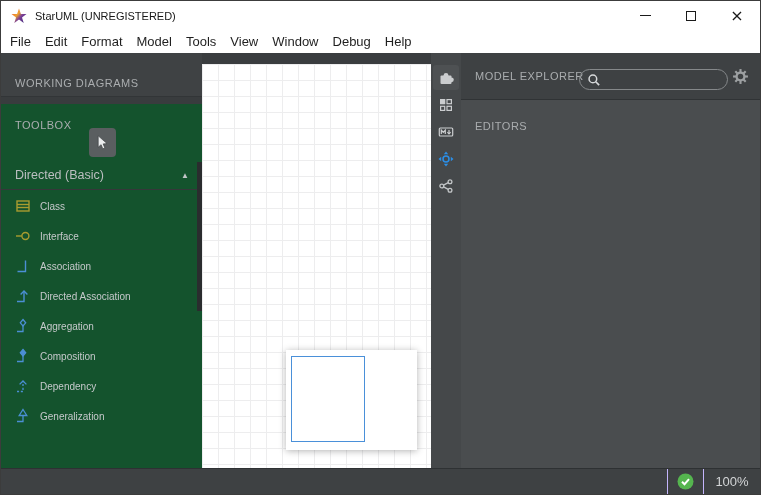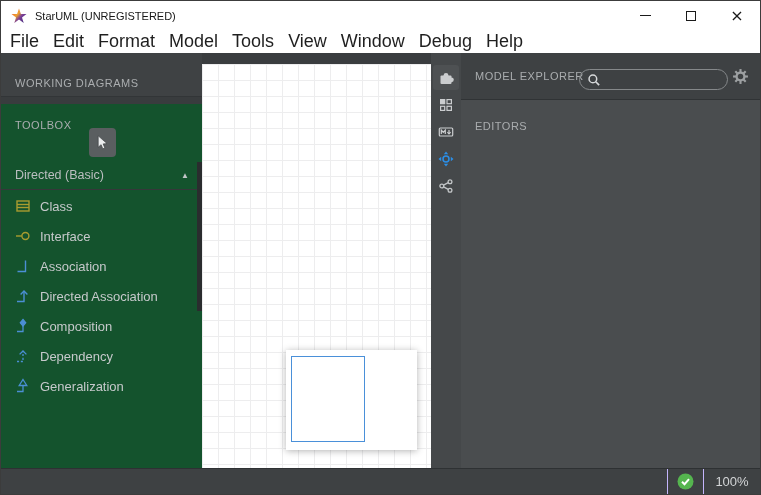--- a/index.html
+++ b/index.html
@@ -24,7 +24,7 @@
   
   .menubar { position:absolute; left:1px; top:30px; right:1px; height:23px;
     background:#ffffff; display:flex; align-items:center; padding-left:2px; }
-  .menu-item { font-size:18px; color:#1f1f1f; padding:2px 7px; }
+  .menu-item { font-size:13px; color:#1f1f1f; padding:2px 7px; }
   
   .main { position:absolute; left:1px; top:53px; right:1px; height:415px; background:#3a3d3f; }
   

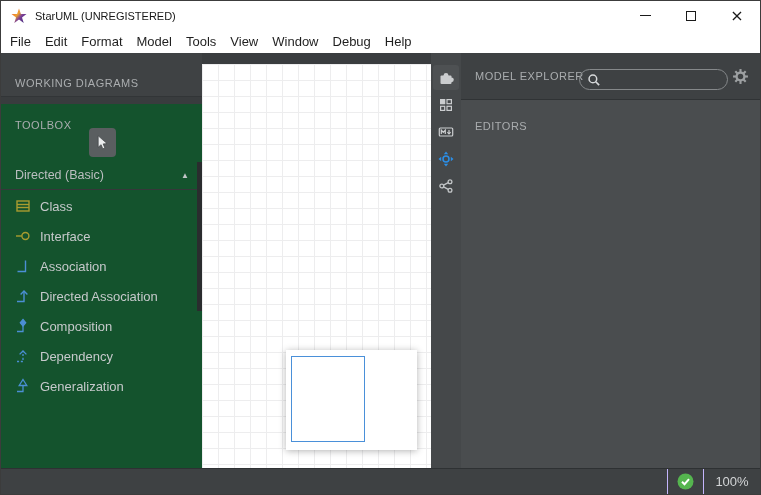--- a/index.html
+++ b/index.html
@@ -45,7 +45,7 @@
   .tool-list { position:absolute; left:0; top:138px; width:100%; }
   .tool-row { height:30px; display:flex; align-items:center; padding-left:14px; }
   .tool-icon { width:16px; height:16px; margin-right:9px; flex:0 0 16px; }
-  .tool-label { font-size:13px; color:#c6c9cb; }
+  .tool-label { font-size:10px; color:#c6c9cb; }
   .side-scroll-thumb { position:absolute; right:0; top:109px; width:5px; height:149px;
     background:#2a2c2e; }
   

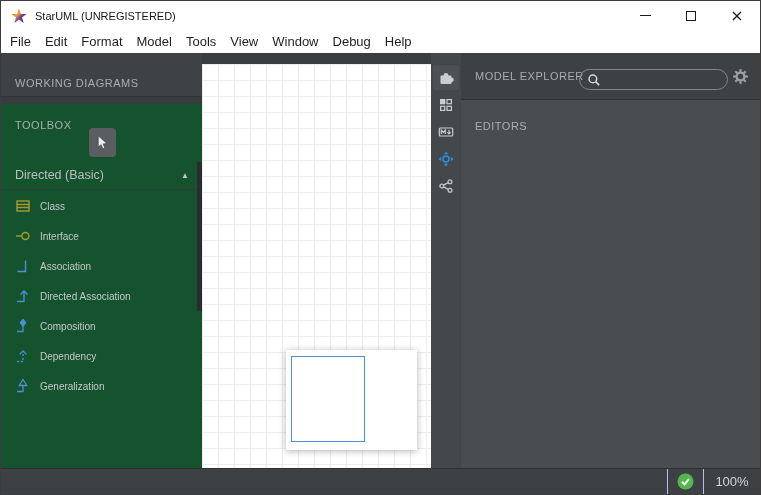--- a/index.html
+++ b/index.html
@@ -187,6 +187,15 @@
         </div>
         <div class="tool-row">
           <svg class="tool-icon" viewBox="0 0 16 16">
+            <g stroke="#4b8fd4" stroke-width="1.3" fill="none">
+              <polyline points="2,13.5 8,13.5 8,8"></polyline>
+              <polygon points="8,1.5 10.7,4.8 8,8 5.3,4.8"></polygon>
+            </g>
+          </svg>
+          <span class="tool-label">Aggregation</span>
+        </div>
+        <div class="tool-row">
+          <svg class="tool-icon" viewBox="0 0 16 16">
             <g stroke="#4b8fd4" stroke-width="1.3">
               <polyline points="2,13.5 8,13.5 8,8" fill="none"></polyline>
               <polygon points="8,1.5 10.7,4.8 8,8 5.3,4.8" fill="#4b8fd4"></polygon>

